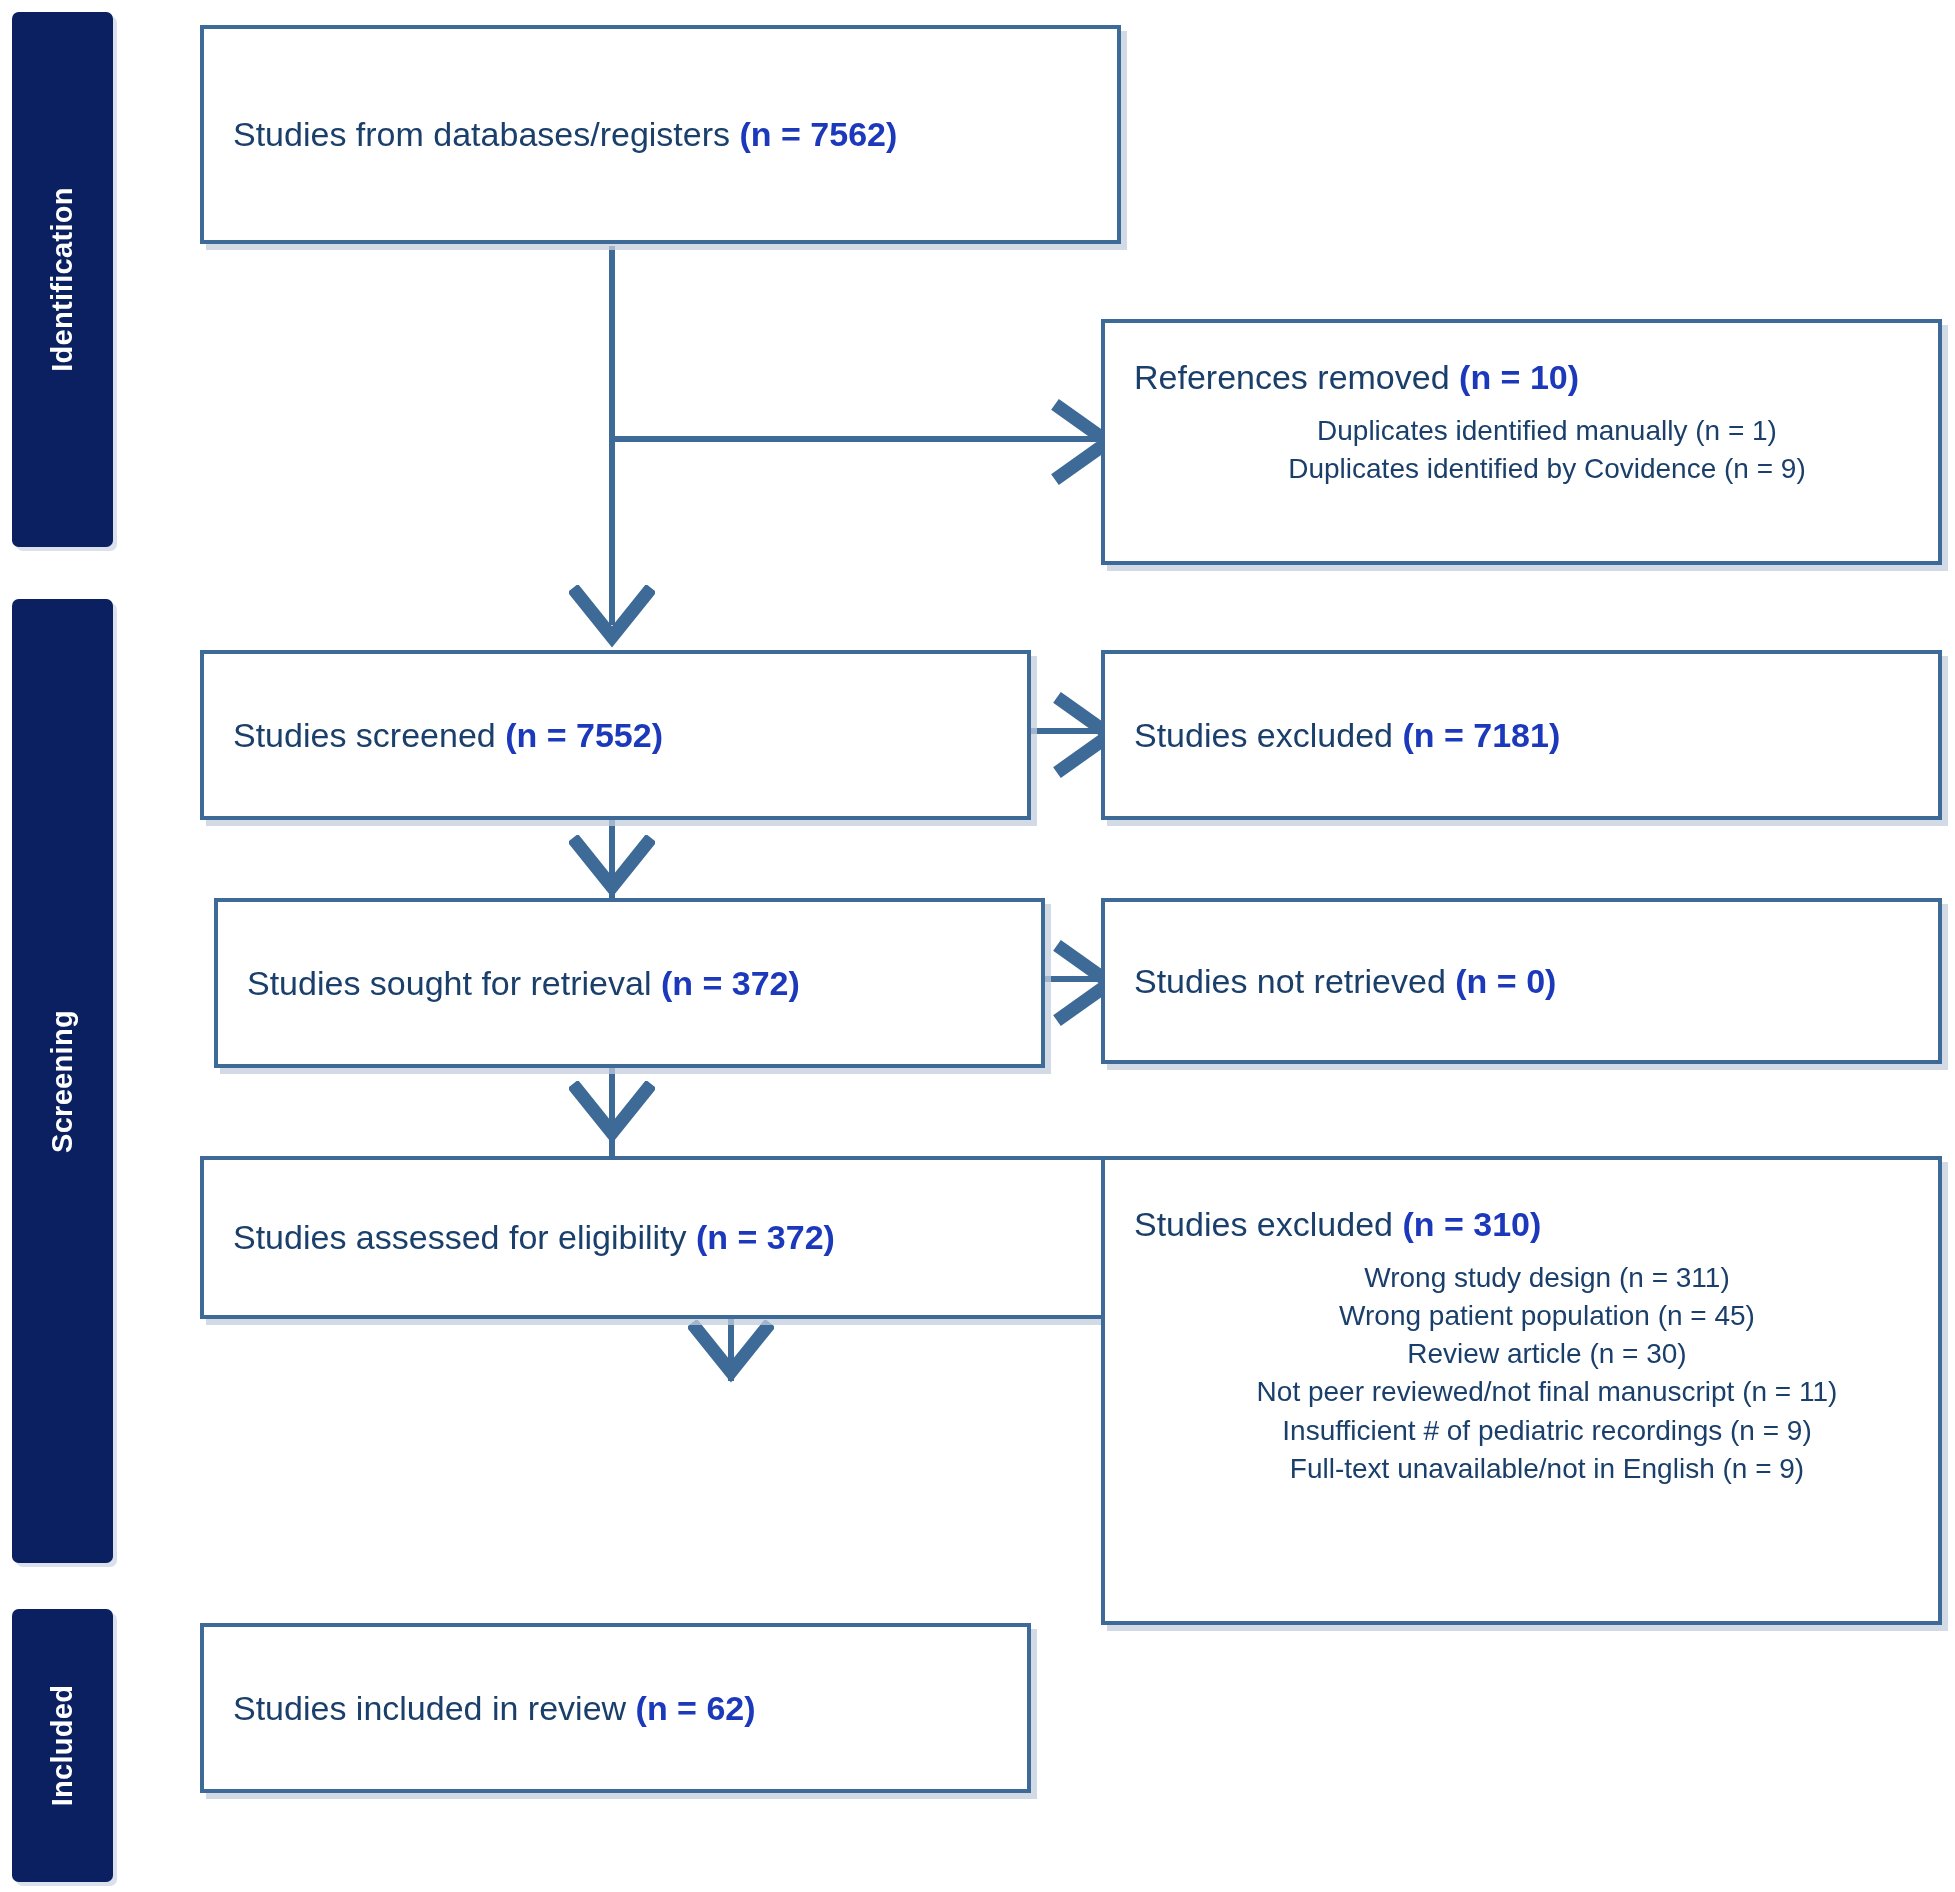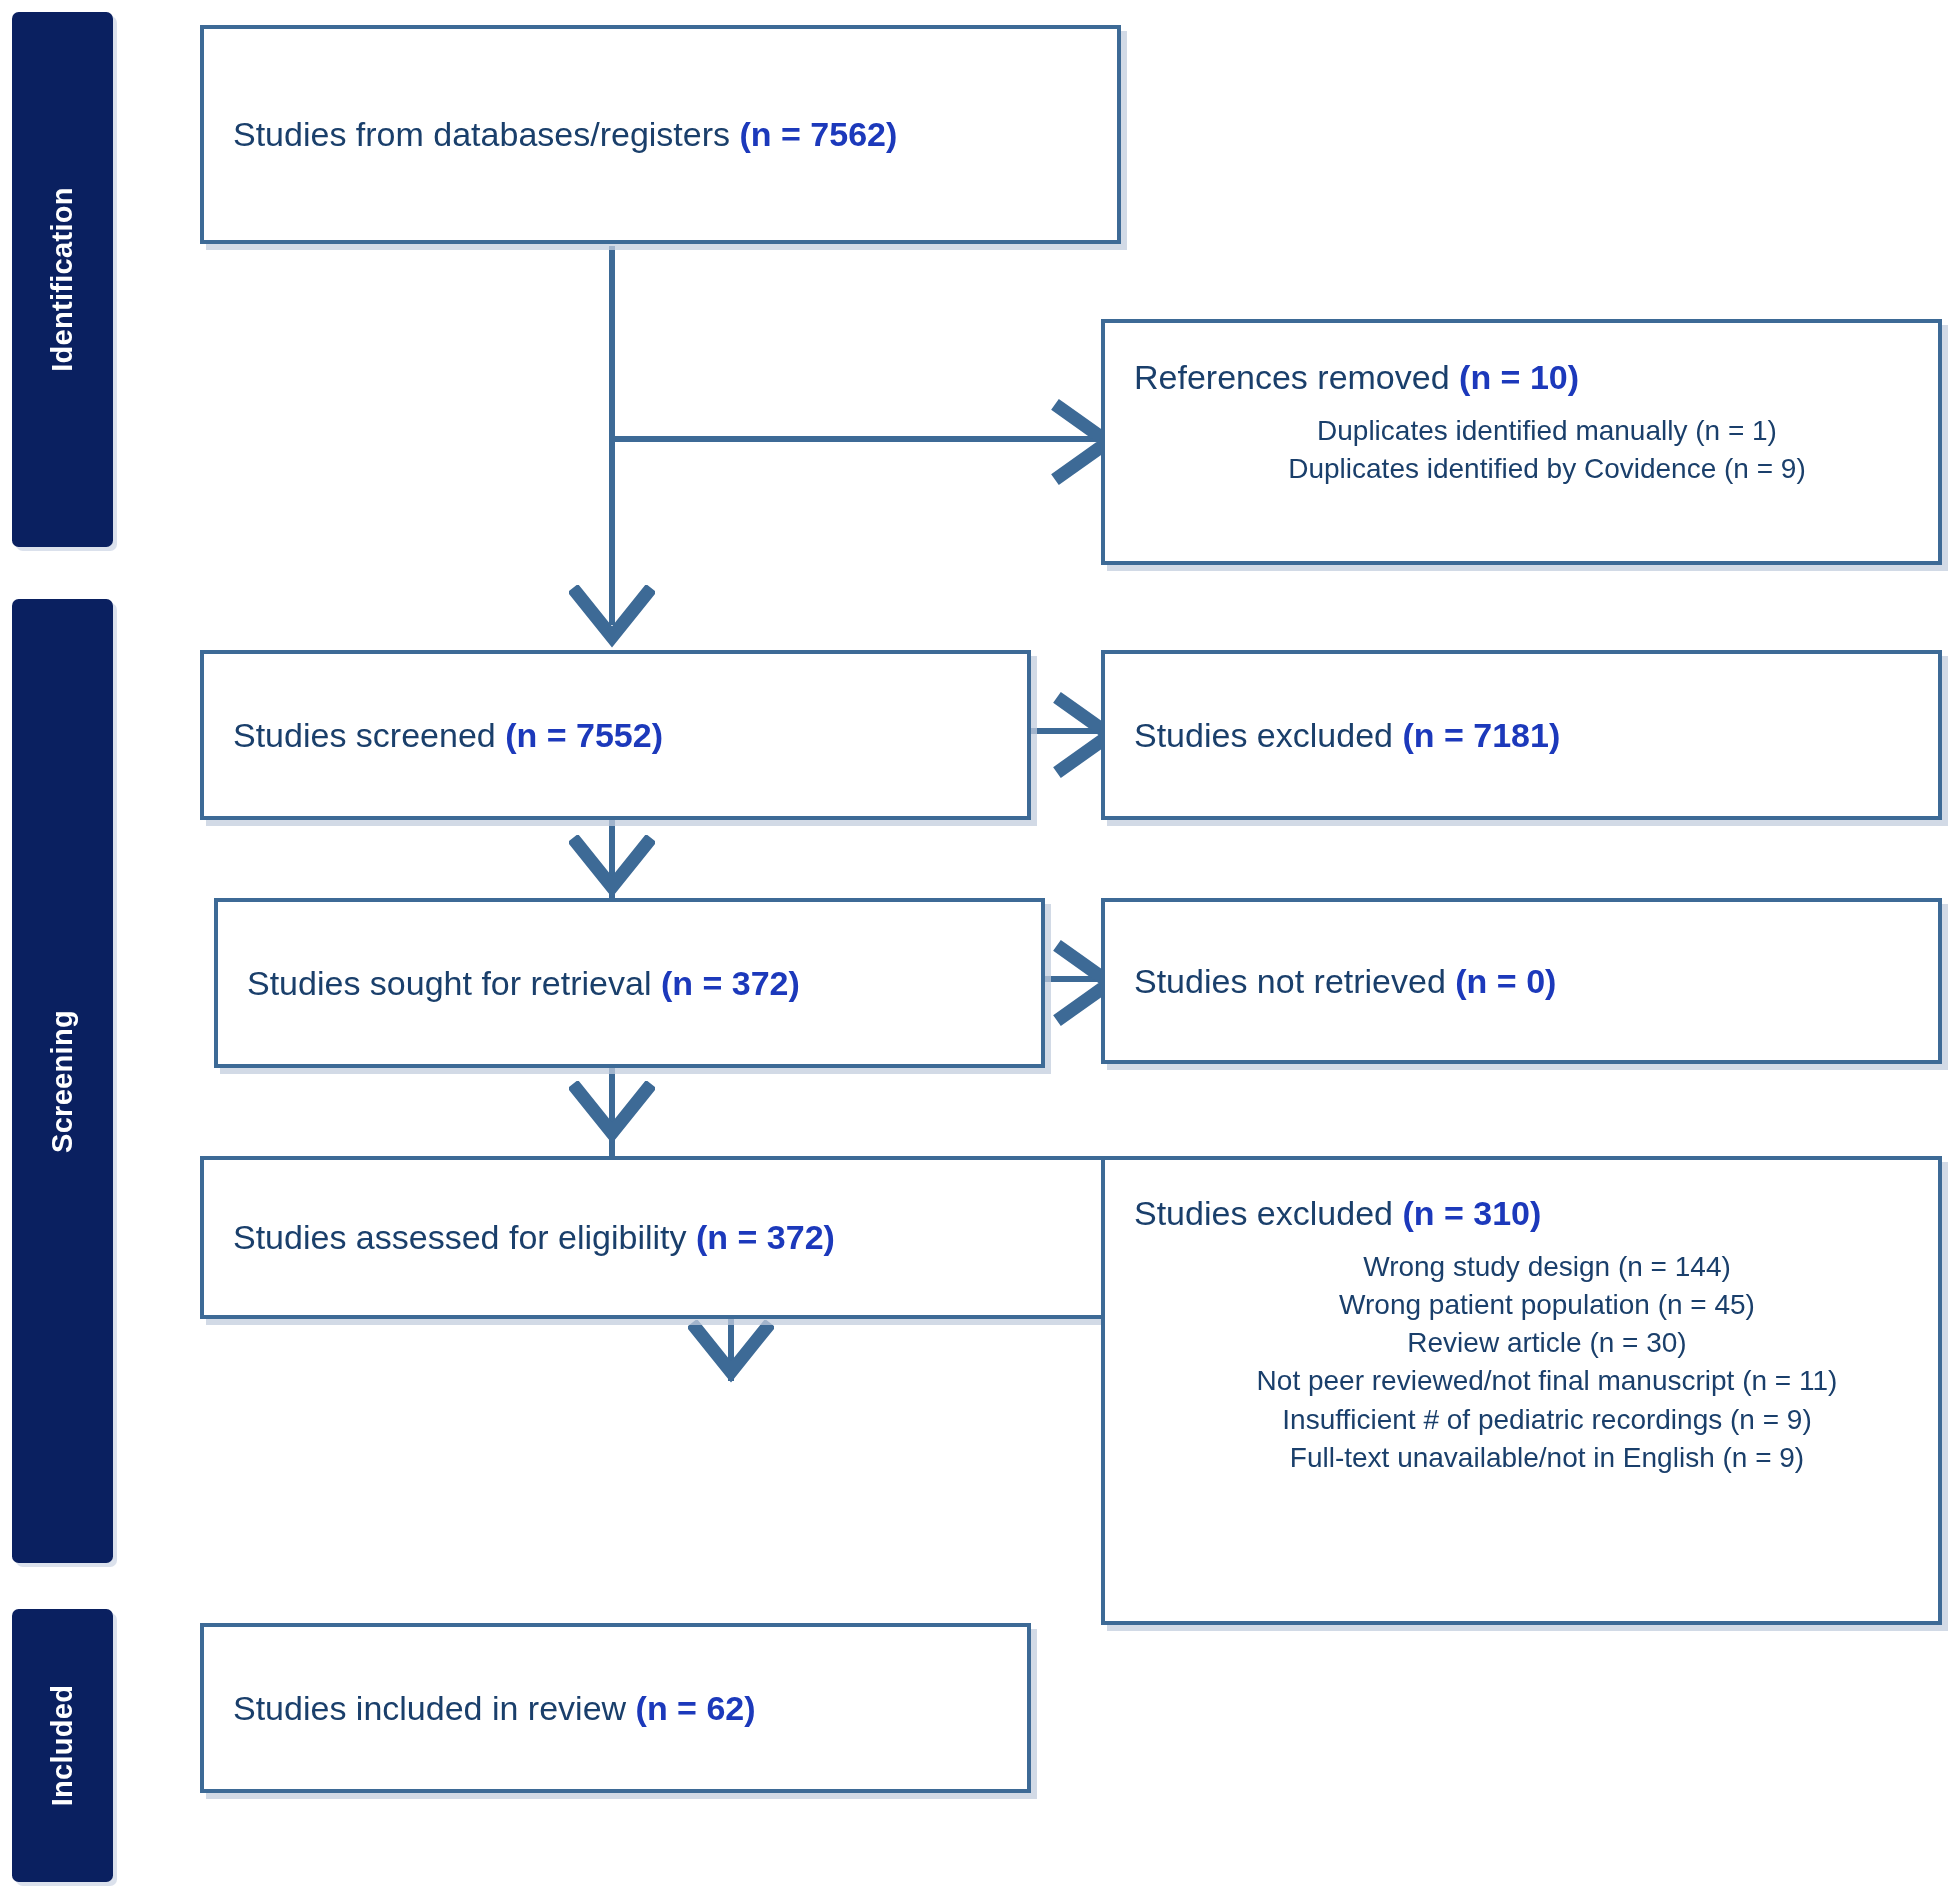--- a/index.html
+++ b/index.html
@@ -225,7 +225,7 @@
     </div>
   </div>
 
-  <div class="node" style="left:1101px; top:1156px; width:841px; height:469px; align-items:flex-start; padding-top:31px;">
+  <div class="node" style="left:1101px; top:1156px; width:841px; height:469px; align-items:flex-start; padding-top:42px;">
     <div class="node-inner">
       <div class="node-title">
         <span>Studies excluded</span>

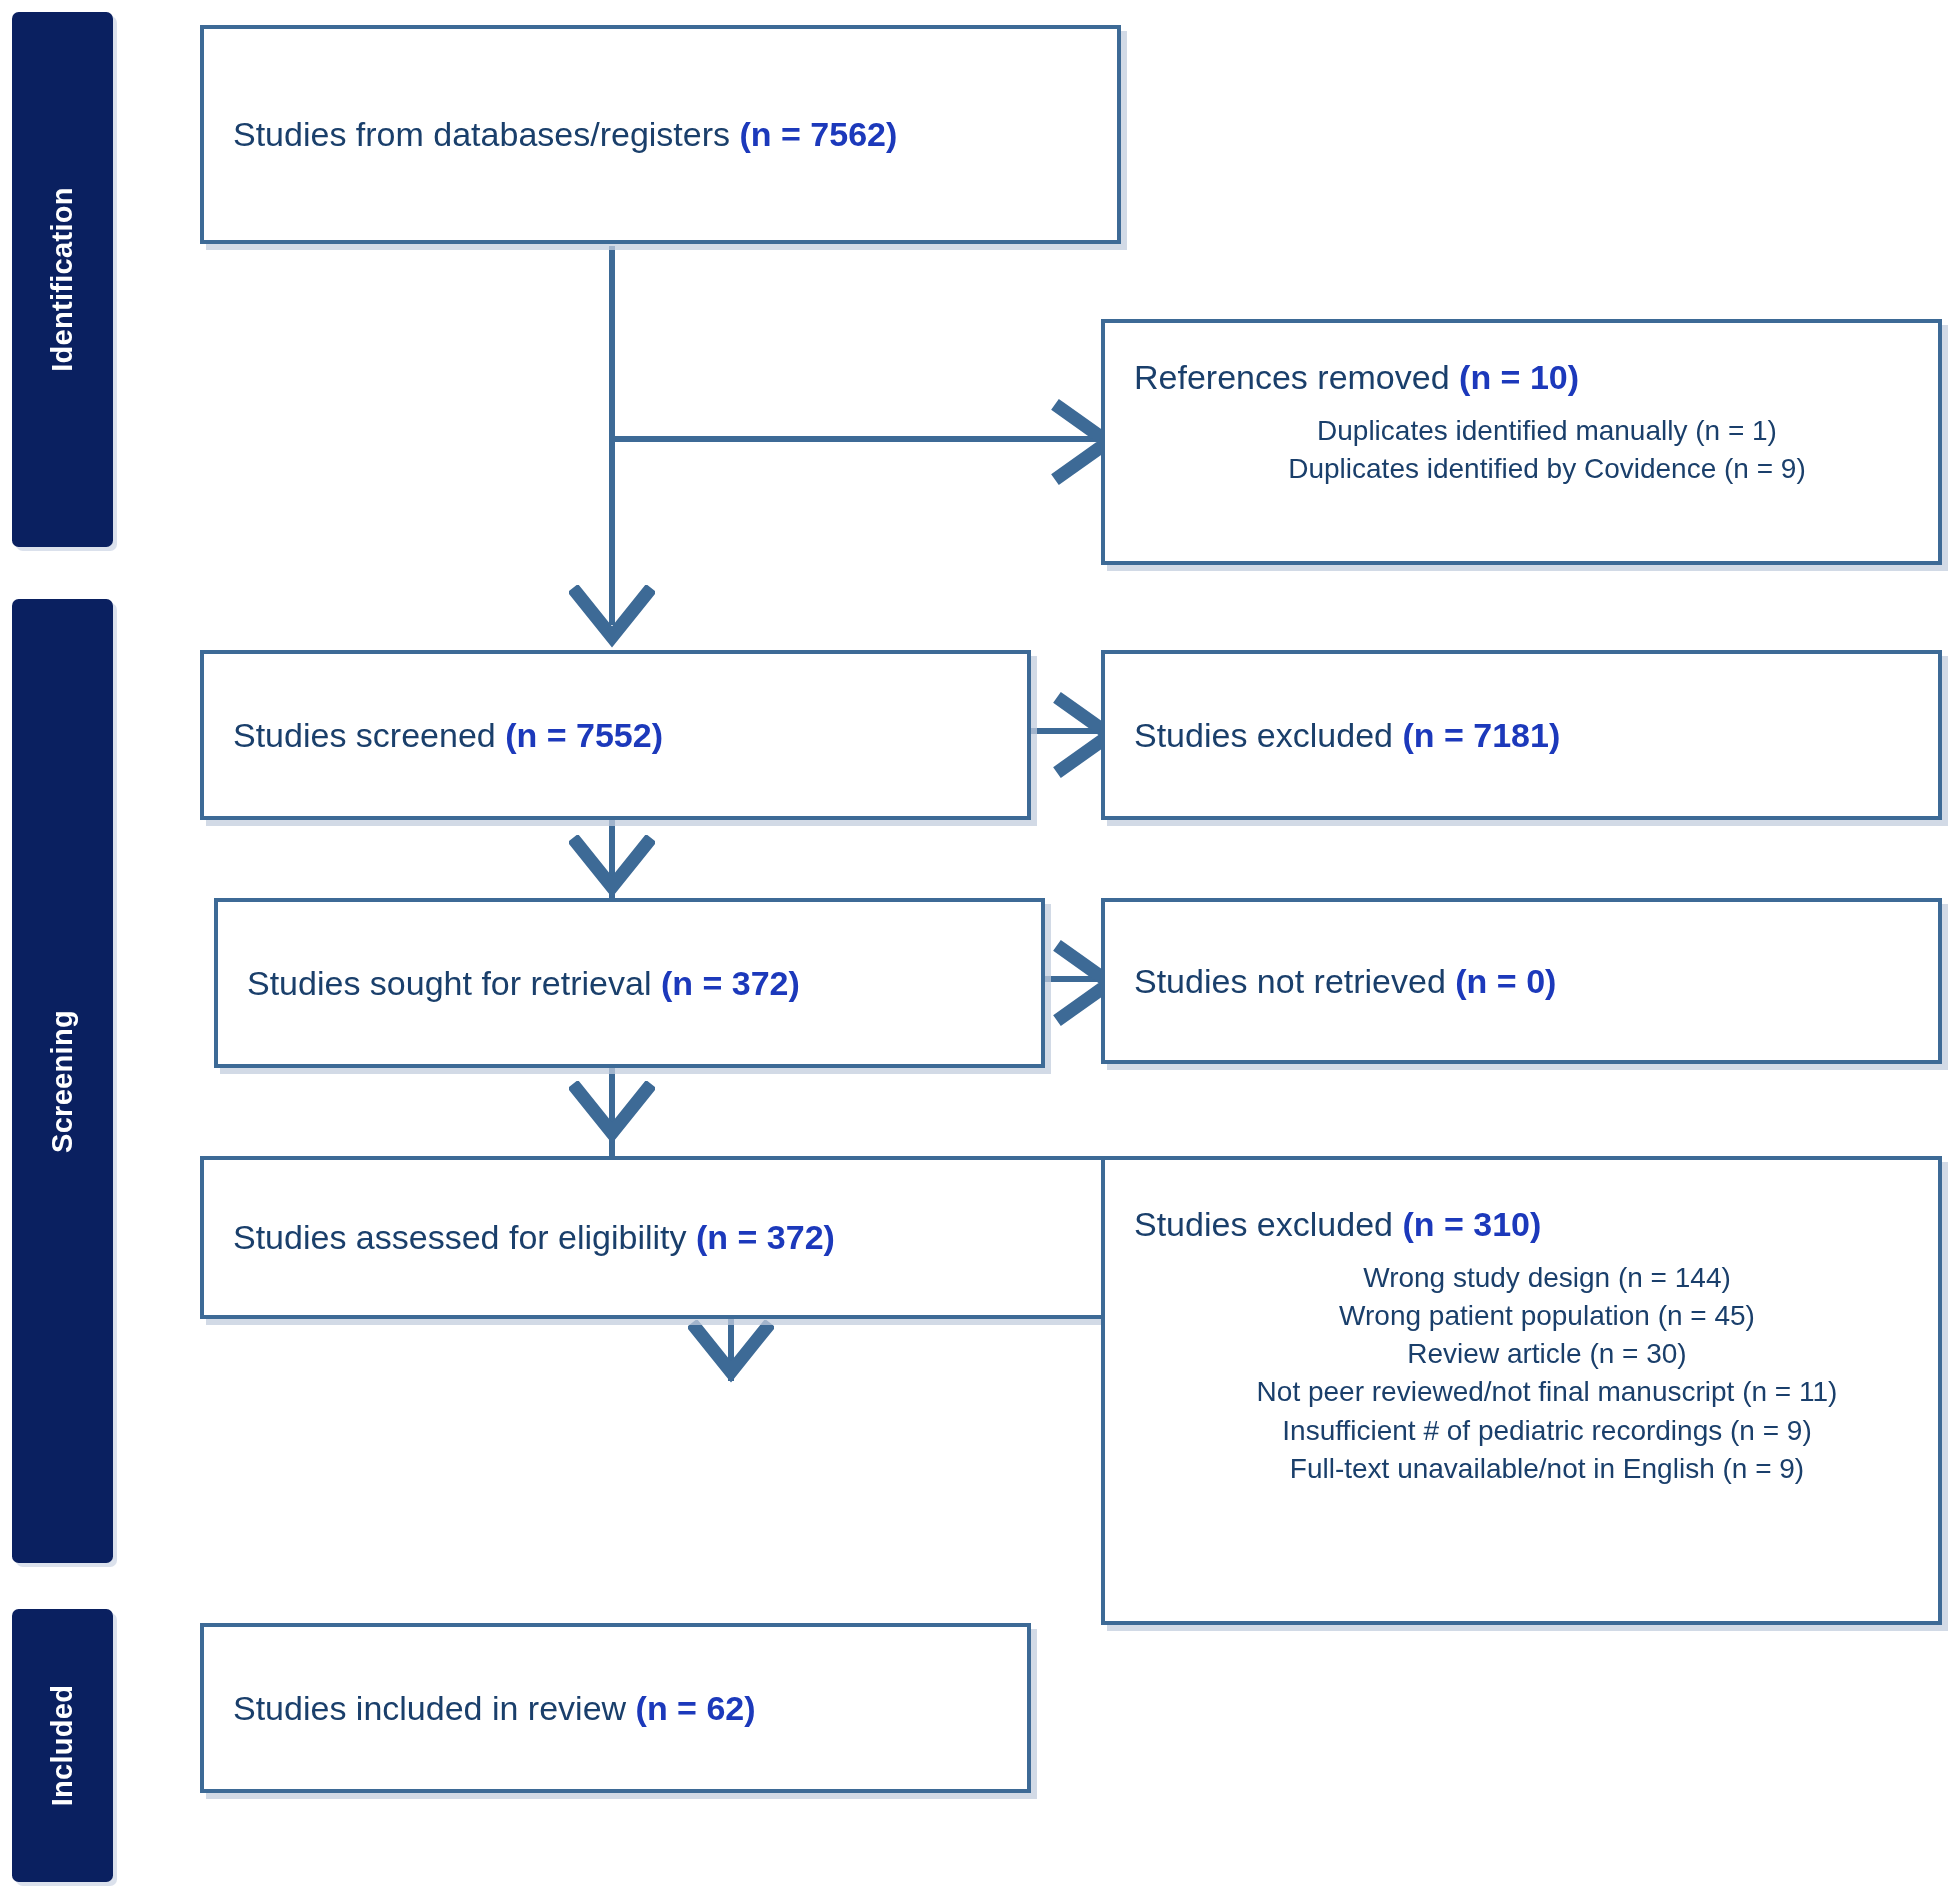--- a/index.html
+++ b/index.html
@@ -232,7 +232,7 @@
         <span class="count">(n = 310)</span>
       </div>
       <ul class="sub-list">
-        <li>Wrong study design (n = 144)</li>
+        <li>Wrong study design (n = 311)</li>
         <li>Wrong patient population (n = 45)</li>
         <li>Review article (n = 30)</li>
         <li>Not peer reviewed/not final manuscript (n = 11)</li>

